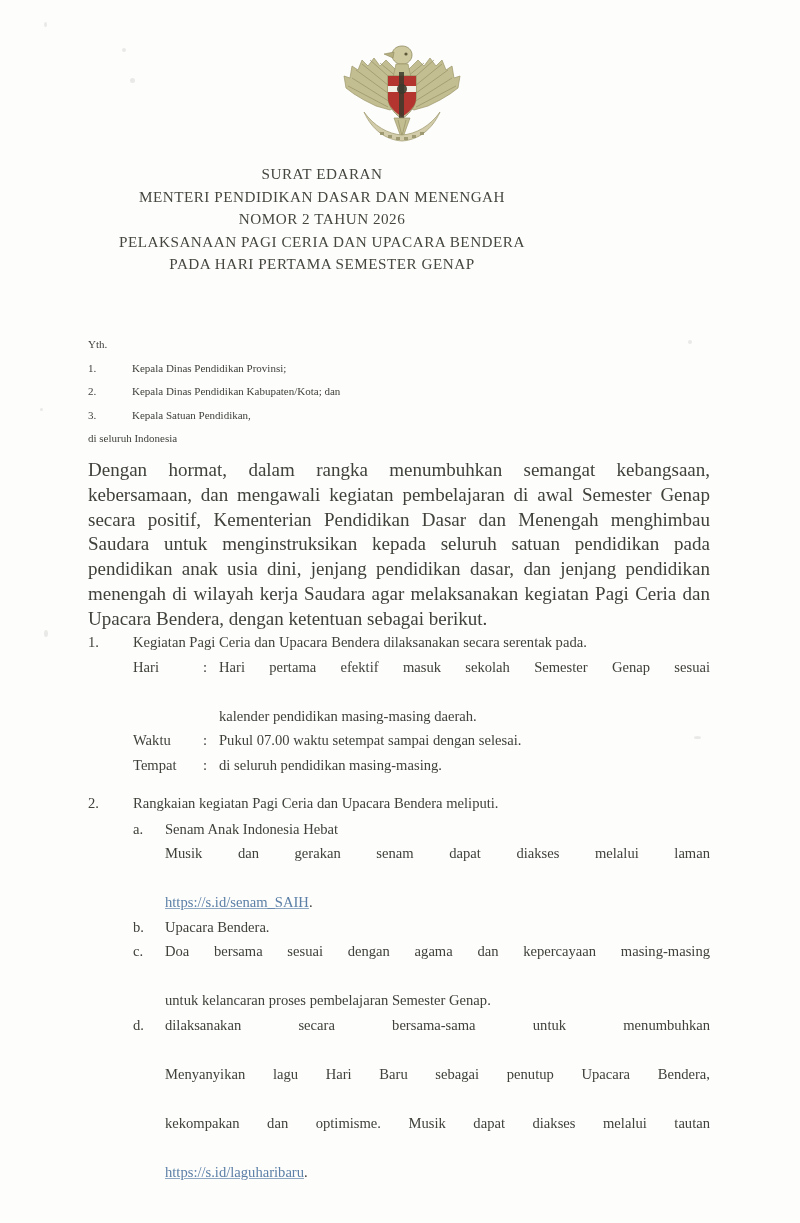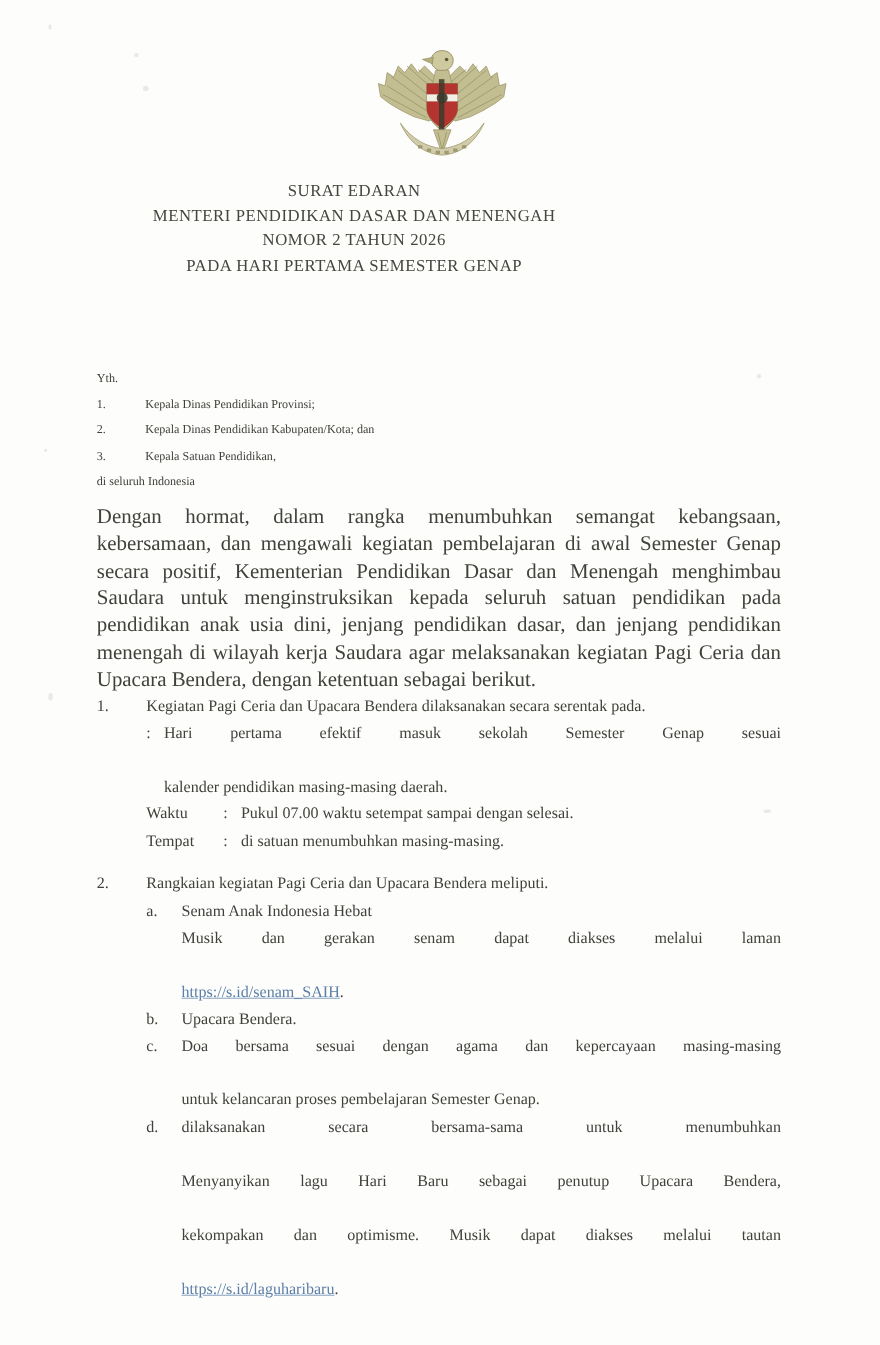--- a/index.html
+++ b/index.html
@@ -222,6 +222,7 @@
     <div>SURAT EDARAN</div>
     <div>MENTERI PENDIDIKAN DASAR DAN MENENGAH</div>
     <div>NOMOR 2 TAHUN 2026</div>
+    <div>PELAKSANAAN PAGI CERIA DAN UPACARA BENDERA</div>
     <div>PADA HARI PERTAMA SEMESTER GENAP</div>
   </div>
 

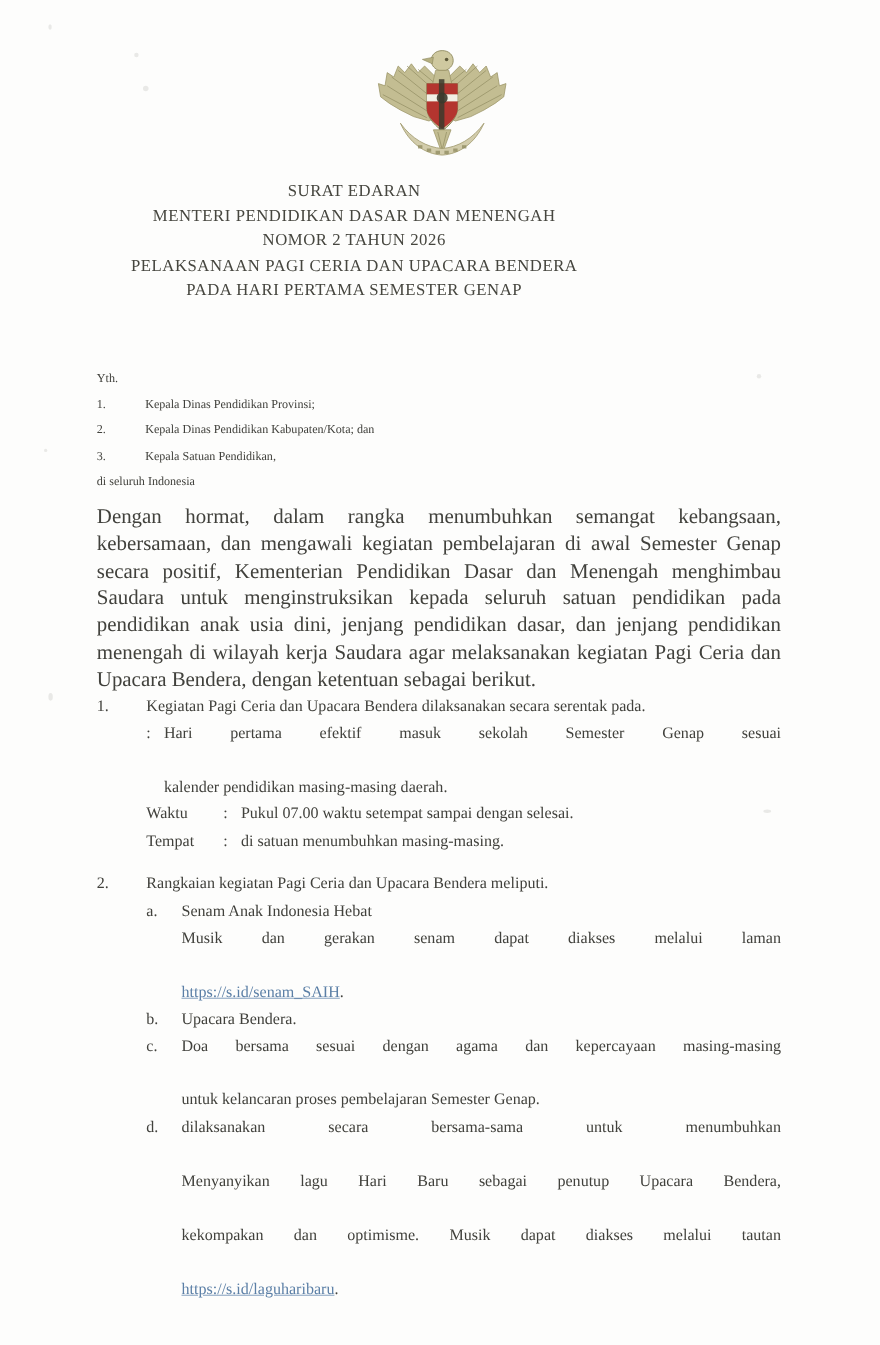--- a/index.html
+++ b/index.html
@@ -253,6 +253,7 @@
         <div class="item-lead">Kegiatan Pagi Ceria dan Upacara Bendera dilaksanakan secara serentak pada.</div>
 
         <div class="defrow">
+          <span class="def-label">Hari</span>
           <span class="def-colon">:</span>
           <span class="def-val stretch">
             <span class="justify-line">Hari pertama efektif masuk sekolah Semester Genap sesuai</span>

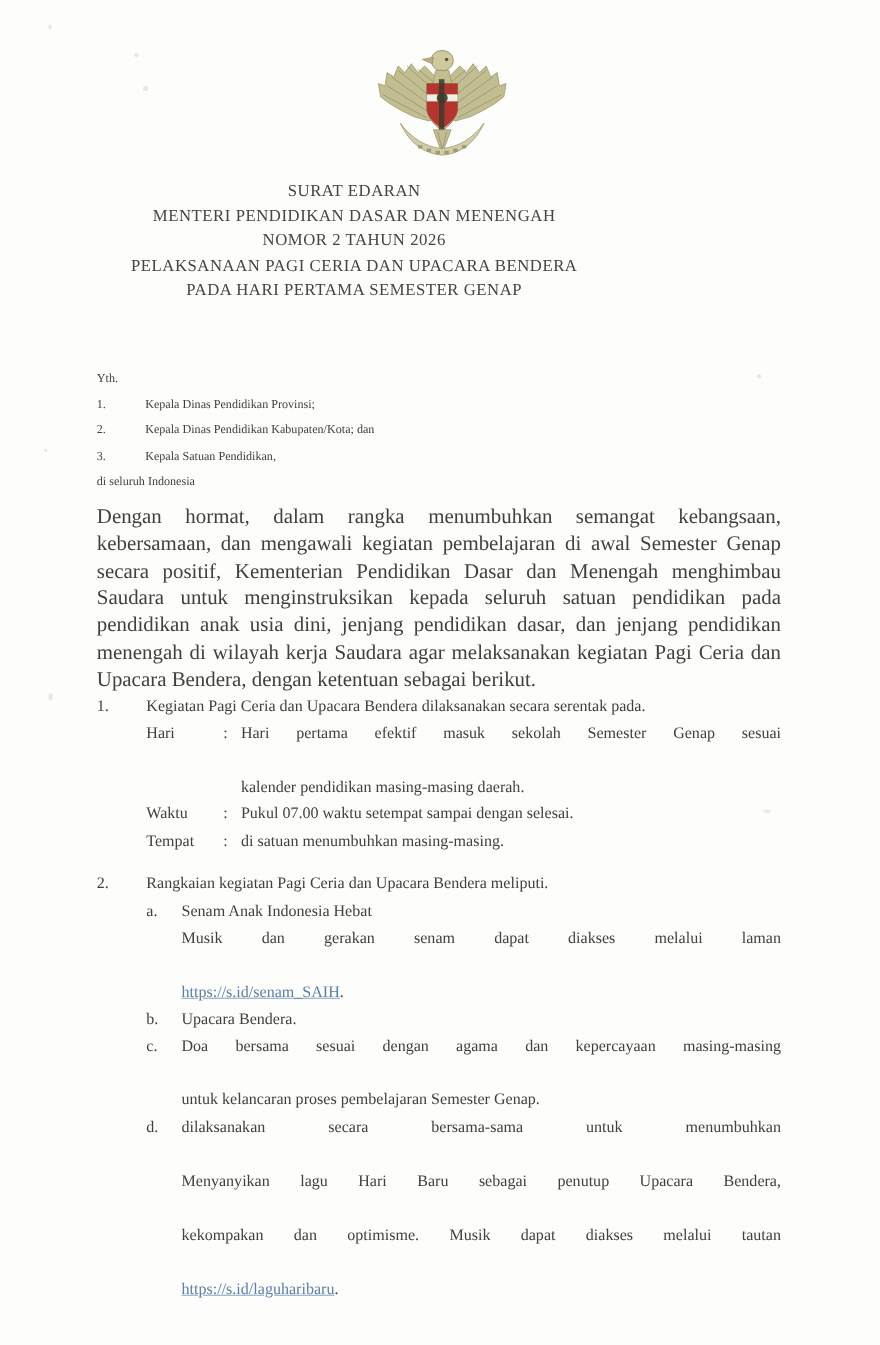--- a/index.html
+++ b/index.html
@@ -270,7 +270,7 @@
         <div class="defrow">
           <span class="def-label">Tempat</span>
           <span class="def-colon">:</span>
-          <span class="def-val">di satuan menumbuhkan masing-masing.</span>
+          <span class="def-val">di seluruh pendidikan masing-masing.</span>
         </div>
       </div>
     </div>

